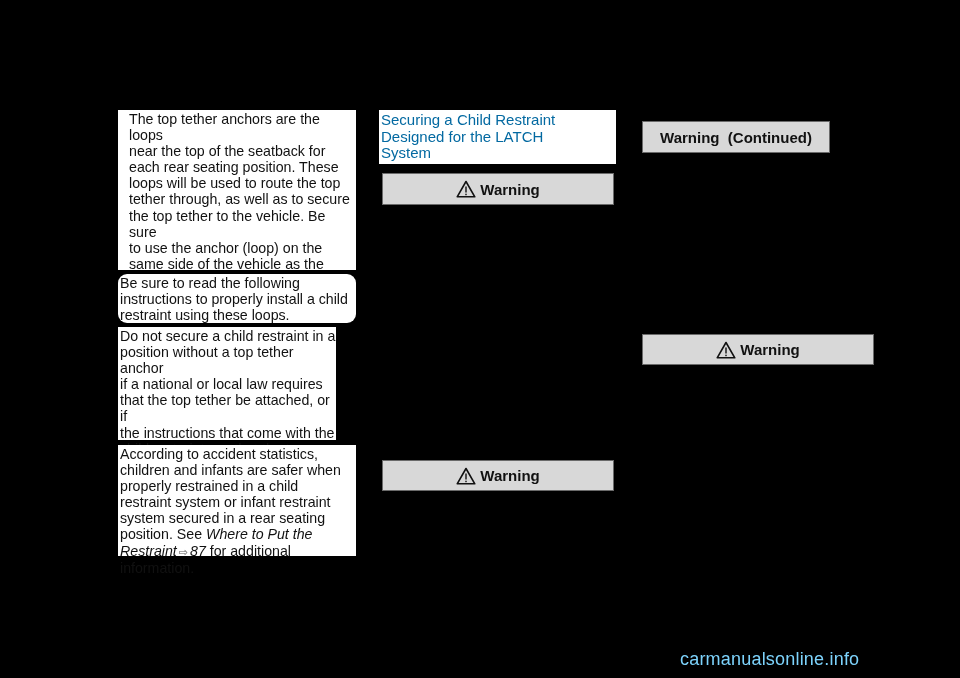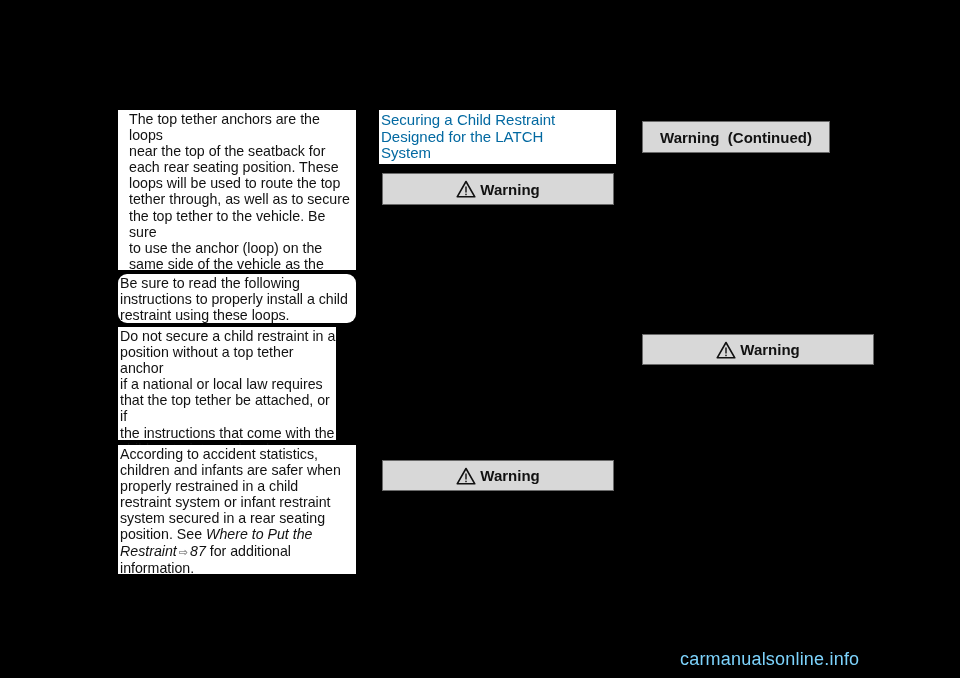--- a/index.html
+++ b/index.html
@@ -55,7 +55,7 @@
 child restraint say that the top tether
 must be attached.</div>
 
-<div class="tb" style="left:118px; top:445px; width:238px; height:129px;"><span>According to accident statistics,
+<div class="tb" style="left:118px; top:445px; width:238px; height:111px;"><span>According to accident statistics,
 children and infants are safer when
 properly restrained in a child
 restraint system or infant restraint

